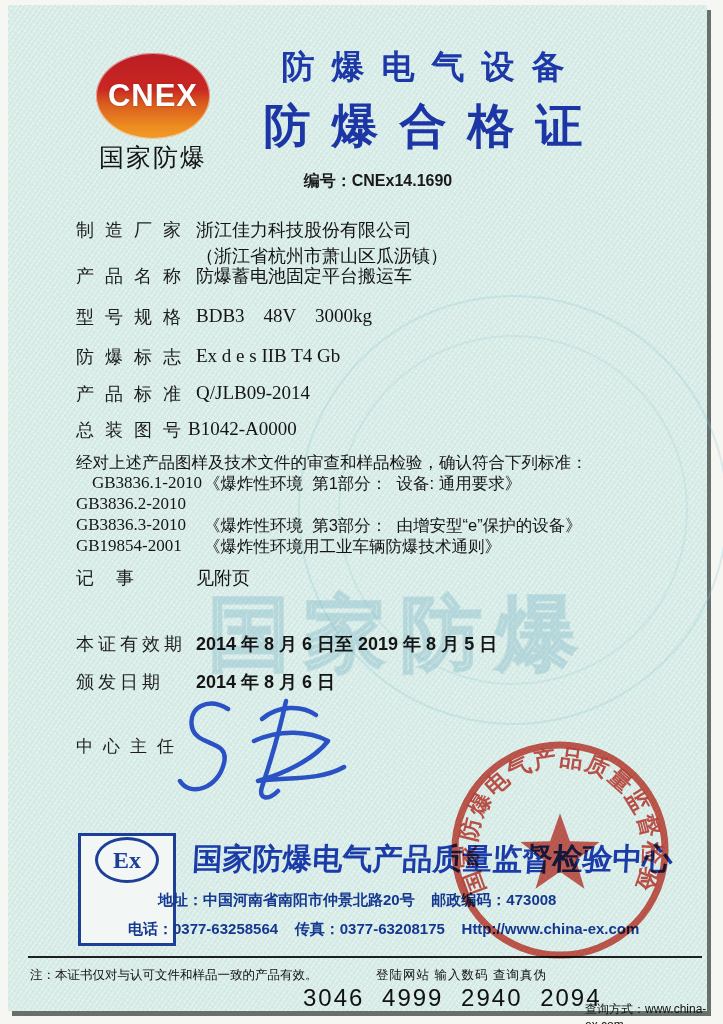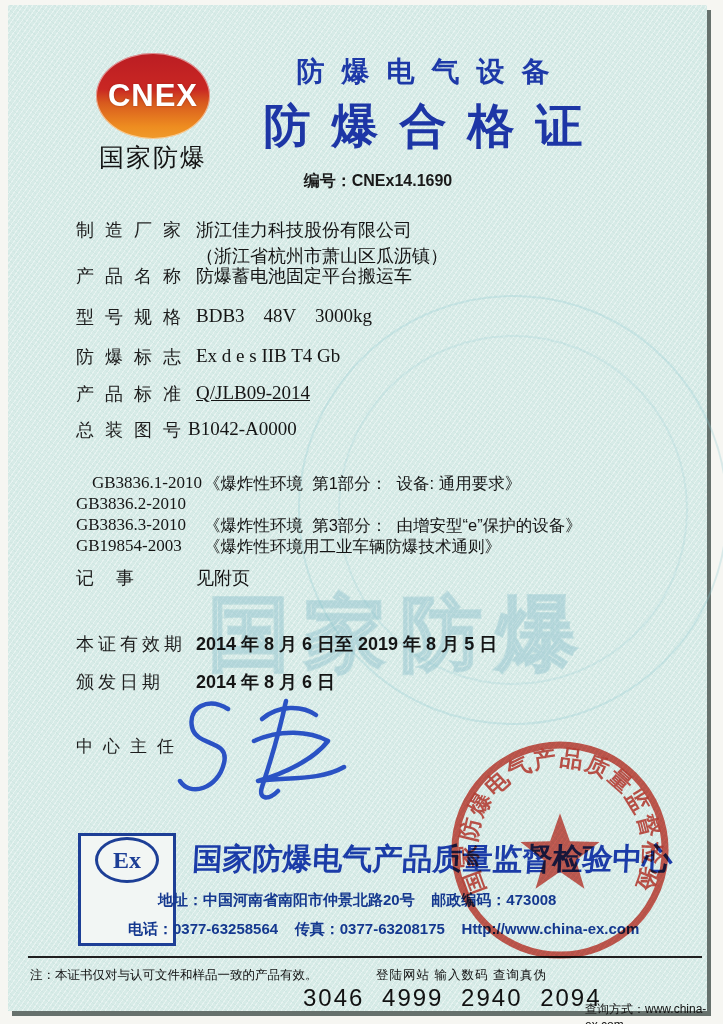--- a/index.html
+++ b/index.html
@@ -42,8 +42,8 @@
   .logo-caption { left:84px; top:136px; width:122px; text-align:center;
     font-size:25px; color:#141414; letter-spacing:2px; z-index:2; }
   .hdr-subtitle {
-    left:160px; top:48px; width:510px; text-align:center;
-    font-size:28px; font-weight:bold; color:#1d39a8; letter-spacing:17px; text-indent:17px; z-index:2;
+    left:160px; top:40px; width:510px; text-align:center;
+    font-size:33px; font-weight:bold; color:#1d39a8; letter-spacing:17px; text-indent:17px; z-index:2;
   }
   .hdr-title {
     left:150px; top:90px; width:530px; text-align:center;

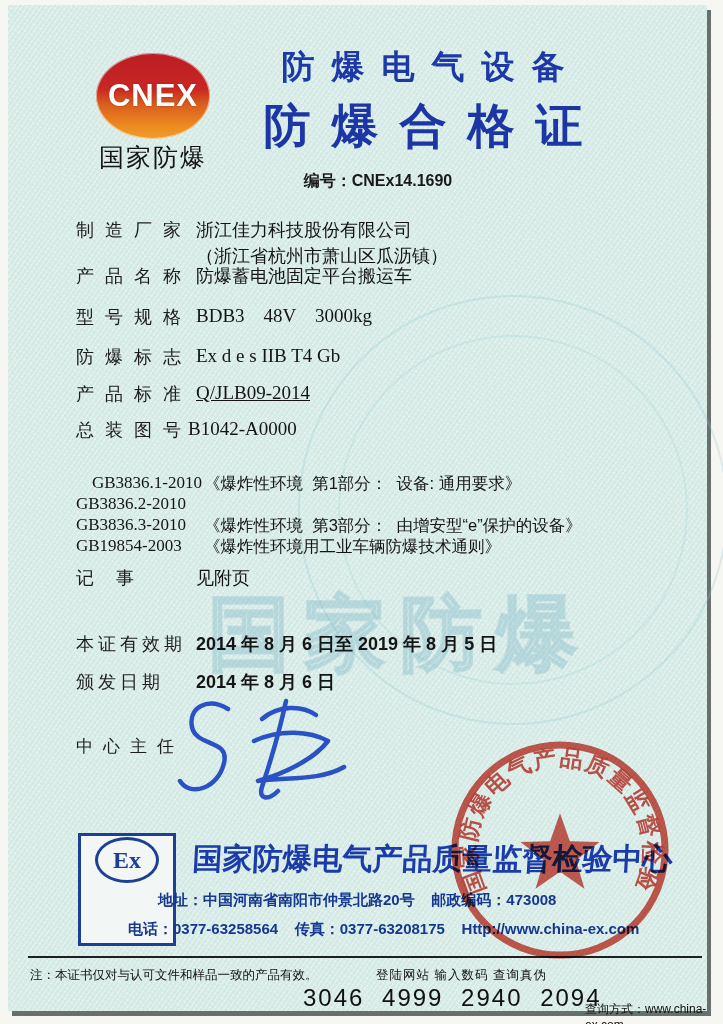--- a/index.html
+++ b/index.html
@@ -127,7 +127,7 @@
     <div class="abs val val-latin" style="left:188px; top:340px;">Ex d e s IIB T4 Gb</div>
 
     <div class="abs lbl" style="left:68px; top:377px;">产品标准</div>
-    <div class="abs val val-latin" style="left:188px; top:377px;text-decoration:underline;">Q/JLB09-2014</div>
+    <div class="abs val val-latin" style="left:188px; top:377px;">Q/JLB09-2014</div>
 
     <div class="abs lbl" style="left:68px; top:413px;">总装图号</div>
     <div class="abs val val-latin" style="left:180px; top:413px;">B1042-A0000</div>

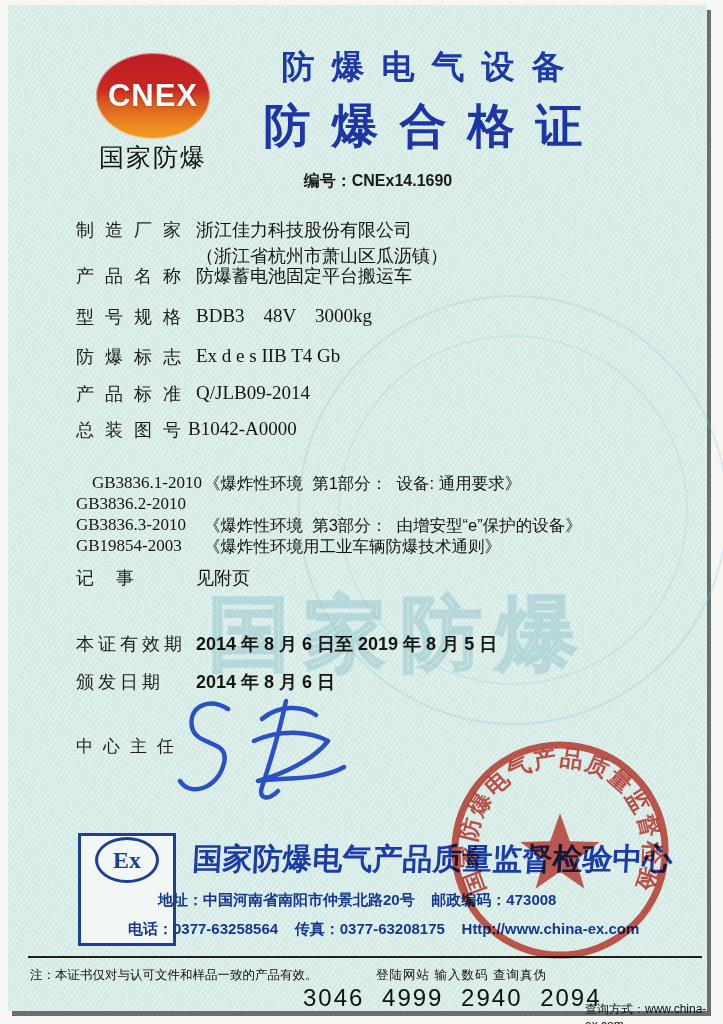--- a/index.html
+++ b/index.html
@@ -132,6 +132,7 @@
     <div class="abs lbl" style="left:68px; top:413px;">总装图号</div>
     <div class="abs val val-latin" style="left:180px; top:413px;">B1042-A0000</div>
 
+    <div class="abs std-intro">经对上述产品图样及技术文件的审查和样品检验，确认符合下列标准：</div>
 
     <div class="abs std-code" style="left:84px; top:468px;">GB3836.1-2010</div>
     <div class="abs std-name" style="left:196px; top:468px;">《爆炸性环境  第1部分：  设备: 通用要求》</div>

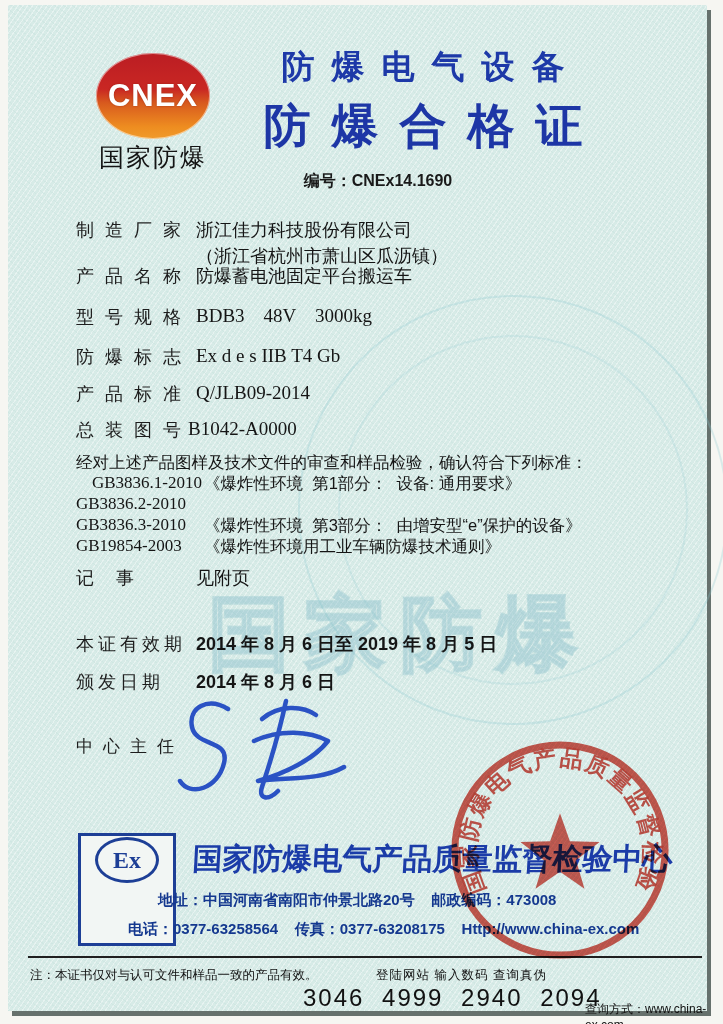--- a/index.html
+++ b/index.html
@@ -142,7 +142,7 @@
     <div class="abs std-code" style="left:68px; top:510px;">GB3836.3-2010</div>
     <div class="abs std-name" style="left:196px; top:510px;">《爆炸性环境  第3部分：  由增安型“e”保护的设备》</div>
 
-    <div class="abs std-code" style="left:68px; top:531px;">GB19854-2003</div>
+    <div class="abs std-code" style="left:68px; top:531px;">GB19854-2001</div>
     <div class="abs std-name" style="left:196px; top:531px;">《爆炸性环境用工业车辆防爆技术通则》</div>
 
     <div class="abs lbl" style="left:68px; top:561px; letter-spacing:2px;">记　事</div>

